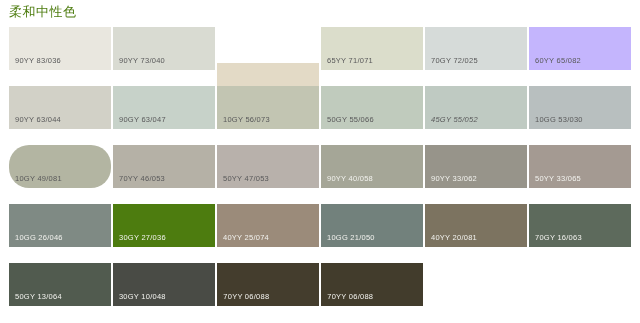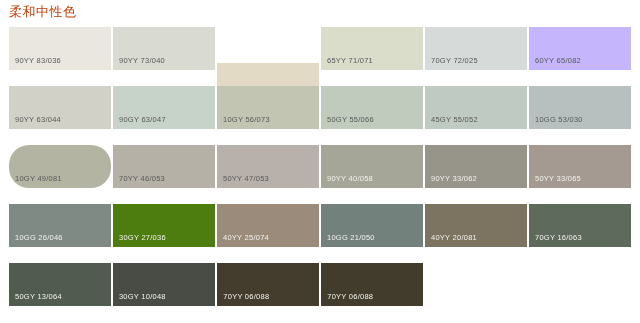--- a/index.html
+++ b/index.html
@@ -25,7 +25,7 @@
     top: 3px;
     font-size: 13px;
     line-height: 18px;
-    color: #c2410c;
+    color: #4d7c0f;
     letter-spacing: 0.5px;
     white-space: nowrap;
   }

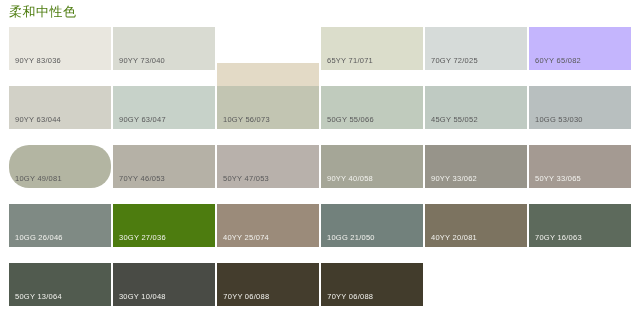--- a/index.html
+++ b/index.html
@@ -111,7 +111,7 @@
         <div class="swatch" style="background: rgb(192, 203, 189);">
           <span class="swatch-code code-dark">50GY 55/066</span>
         </div>
-        <div class="swatch" style="background: rgb(191, 202, 194);">
+        <div class="swatch" style="background: rgb(191, 202, 194); font-style: italic;">
           <span class="swatch-code code-dark">45GY 55/052</span>
         </div>
         <div class="swatch" style="background: rgb(184, 191, 191);">

